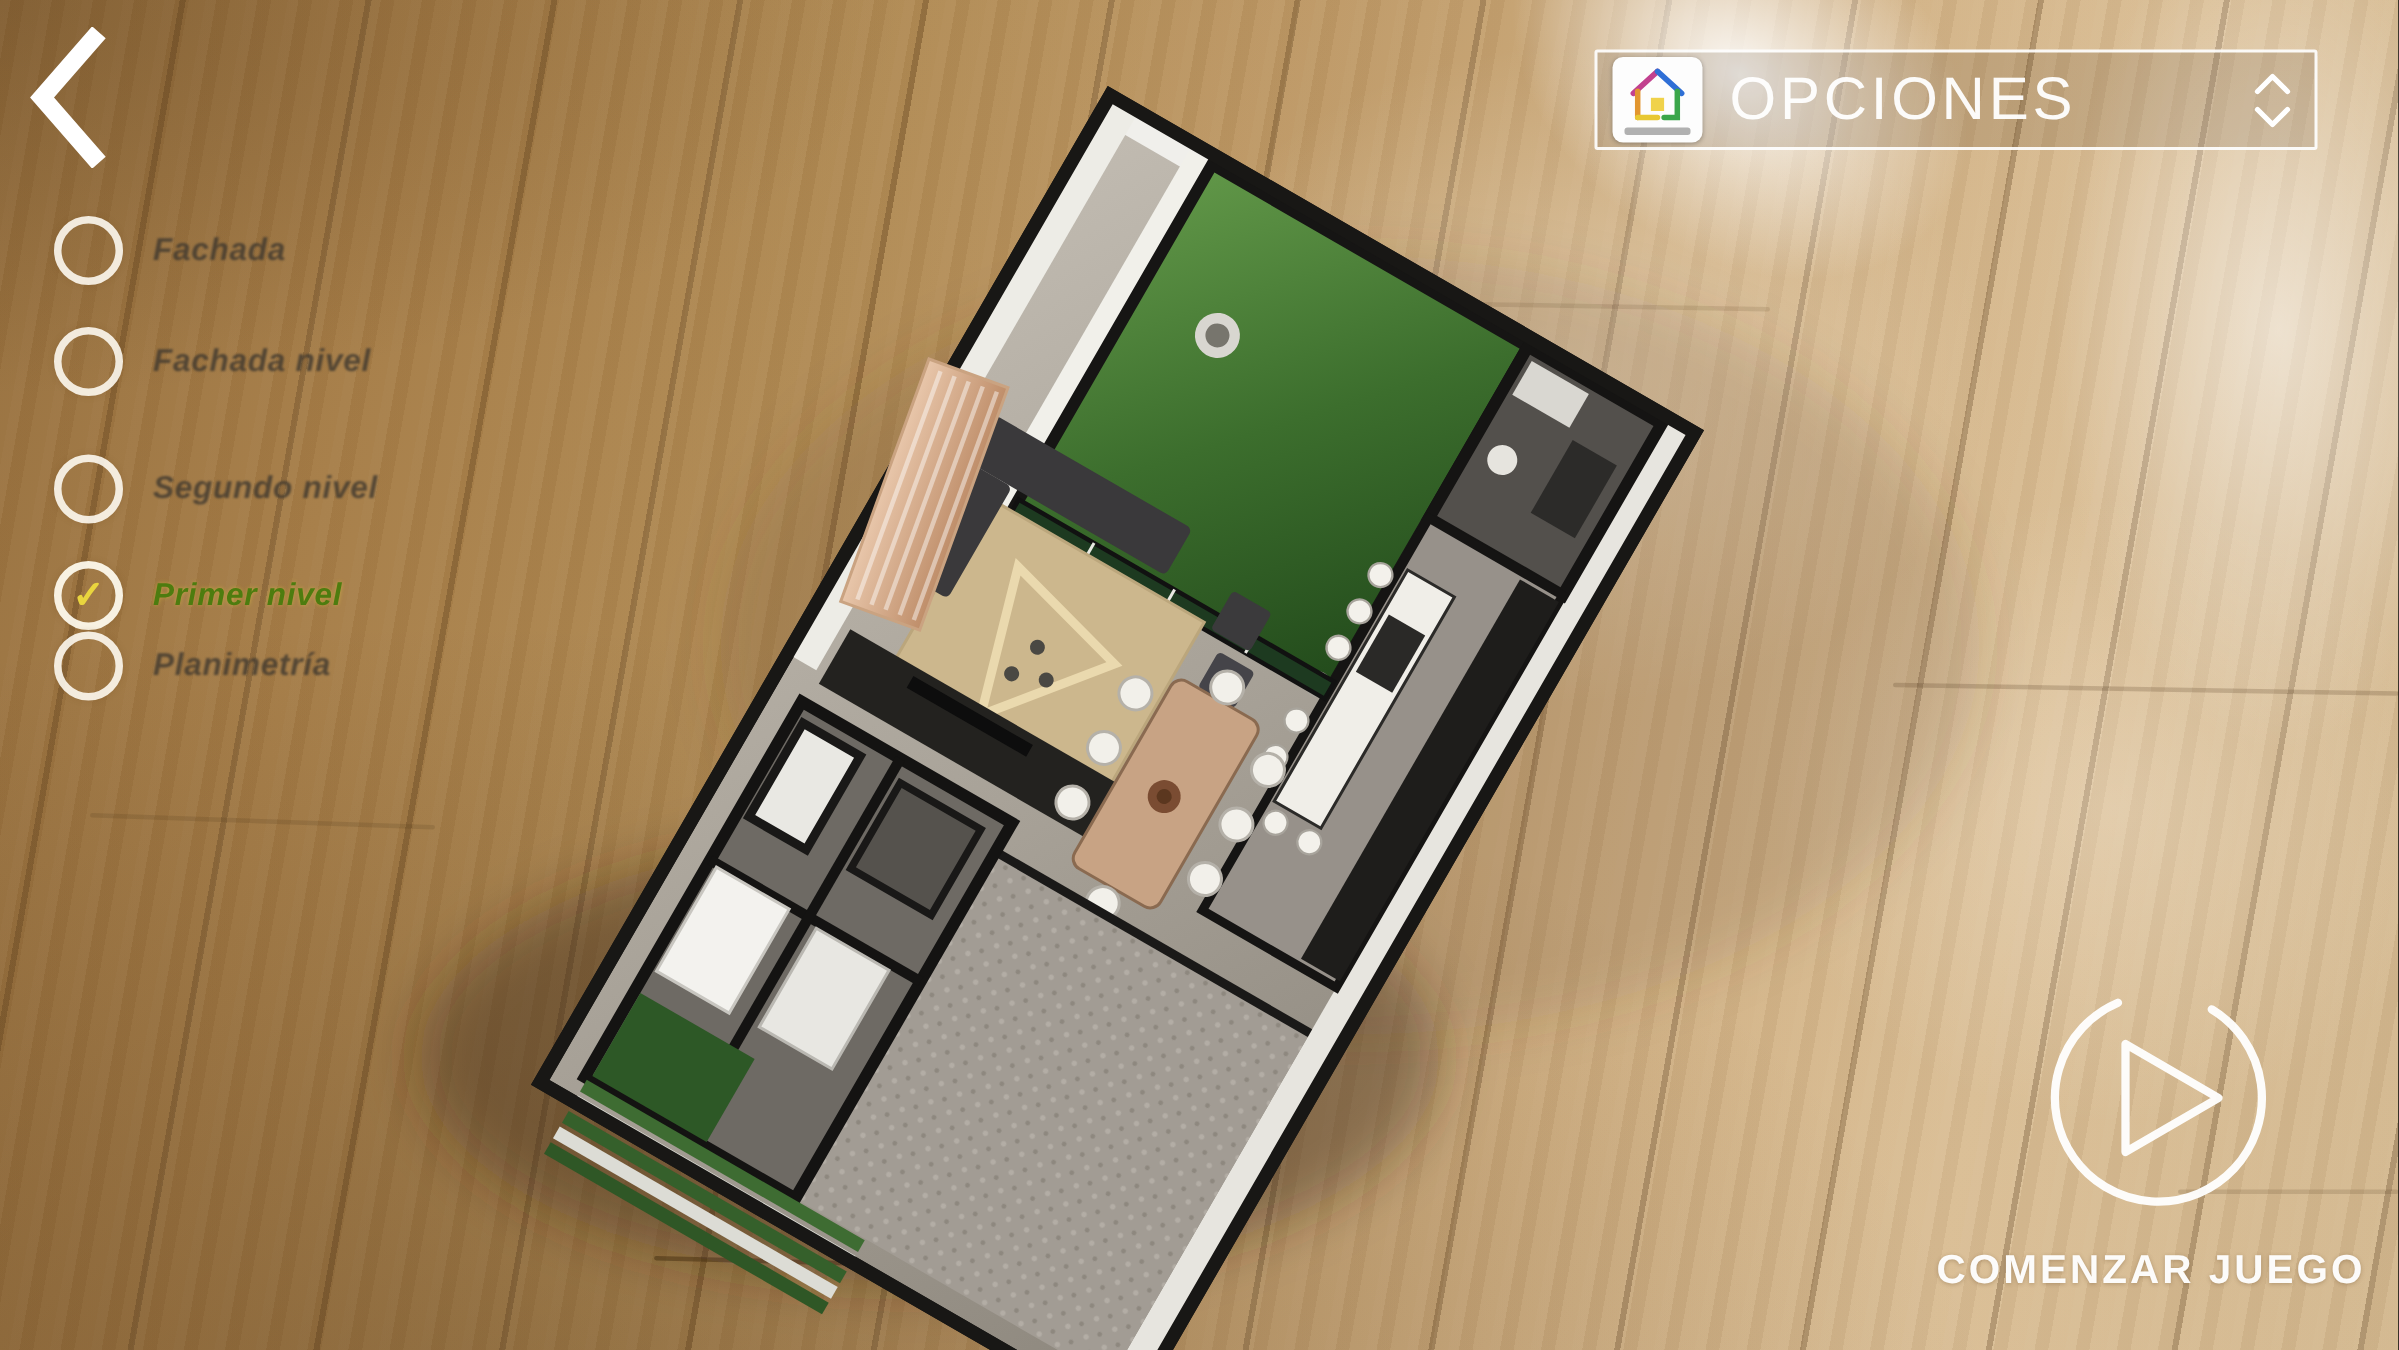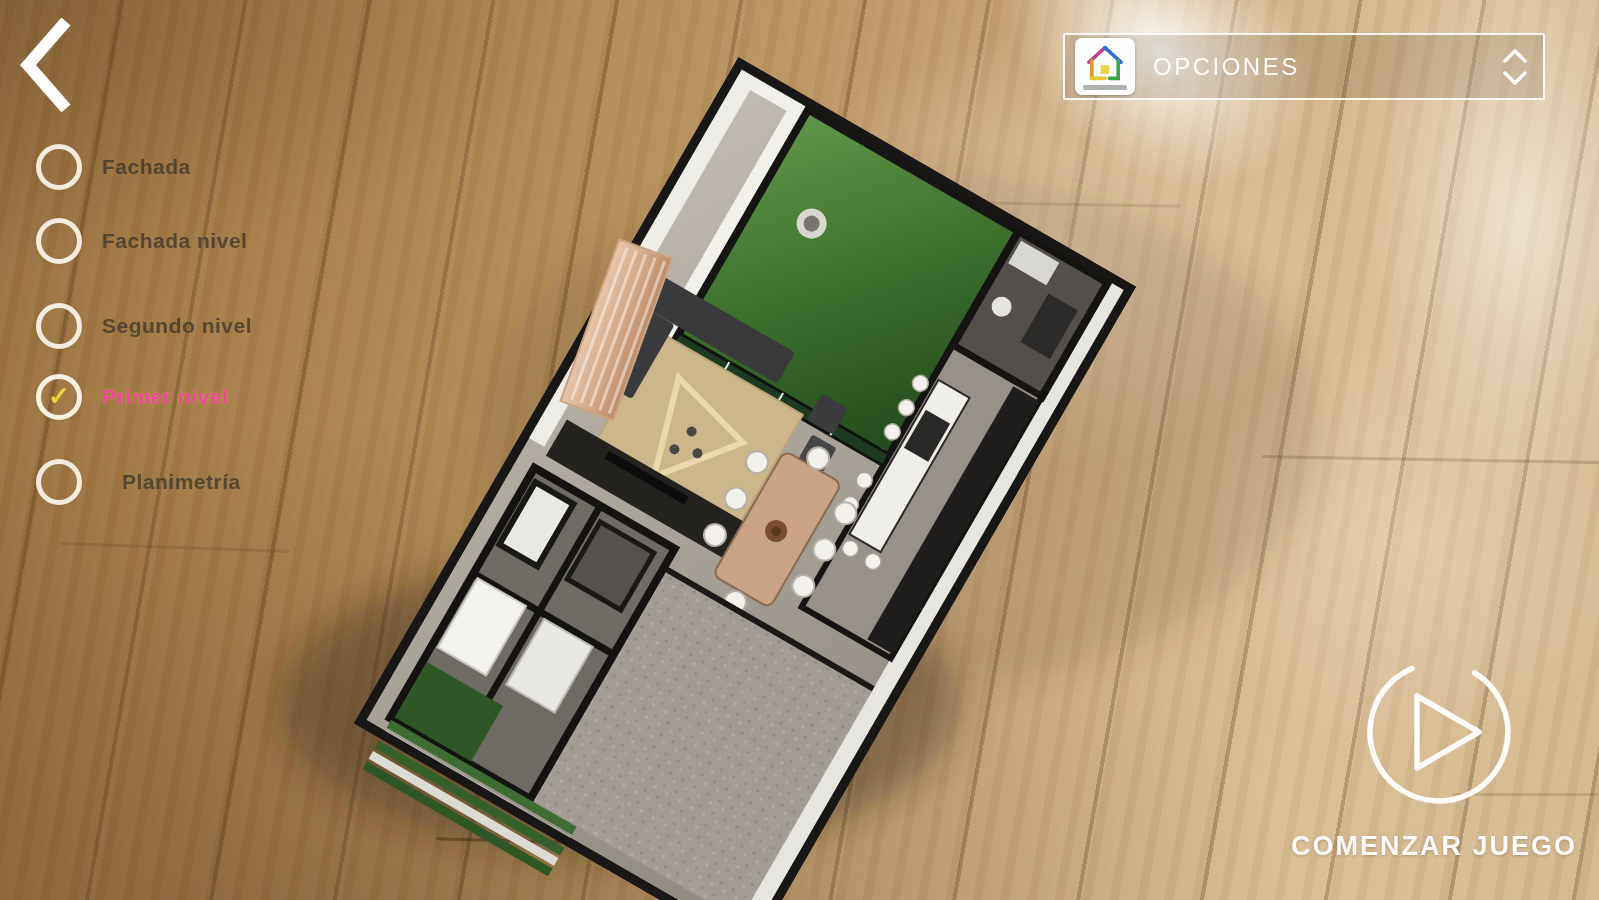--- a/index.html
+++ b/index.html
@@ -50,7 +50,7 @@
         align-items:center;justify-content:center;box-shadow:0 1px 3px rgba(0,0,0,.25);}
   .logo-caption{width:44px;height:5px;border-radius:2px;margin-top:2px;
         background:rgba(115,115,115,.55);}
-  .dropdown-label{margin-left:88px;font-size:24px;letter-spacing:2.5px;
+  .dropdown-label{margin-left:88px;font-size:40px;letter-spacing:2.5px;
         color:rgba(255,255,255,.95);font-weight:400;filter:blur(.3px);}
   .spinner{position:absolute;right:12px;top:9px;}
   

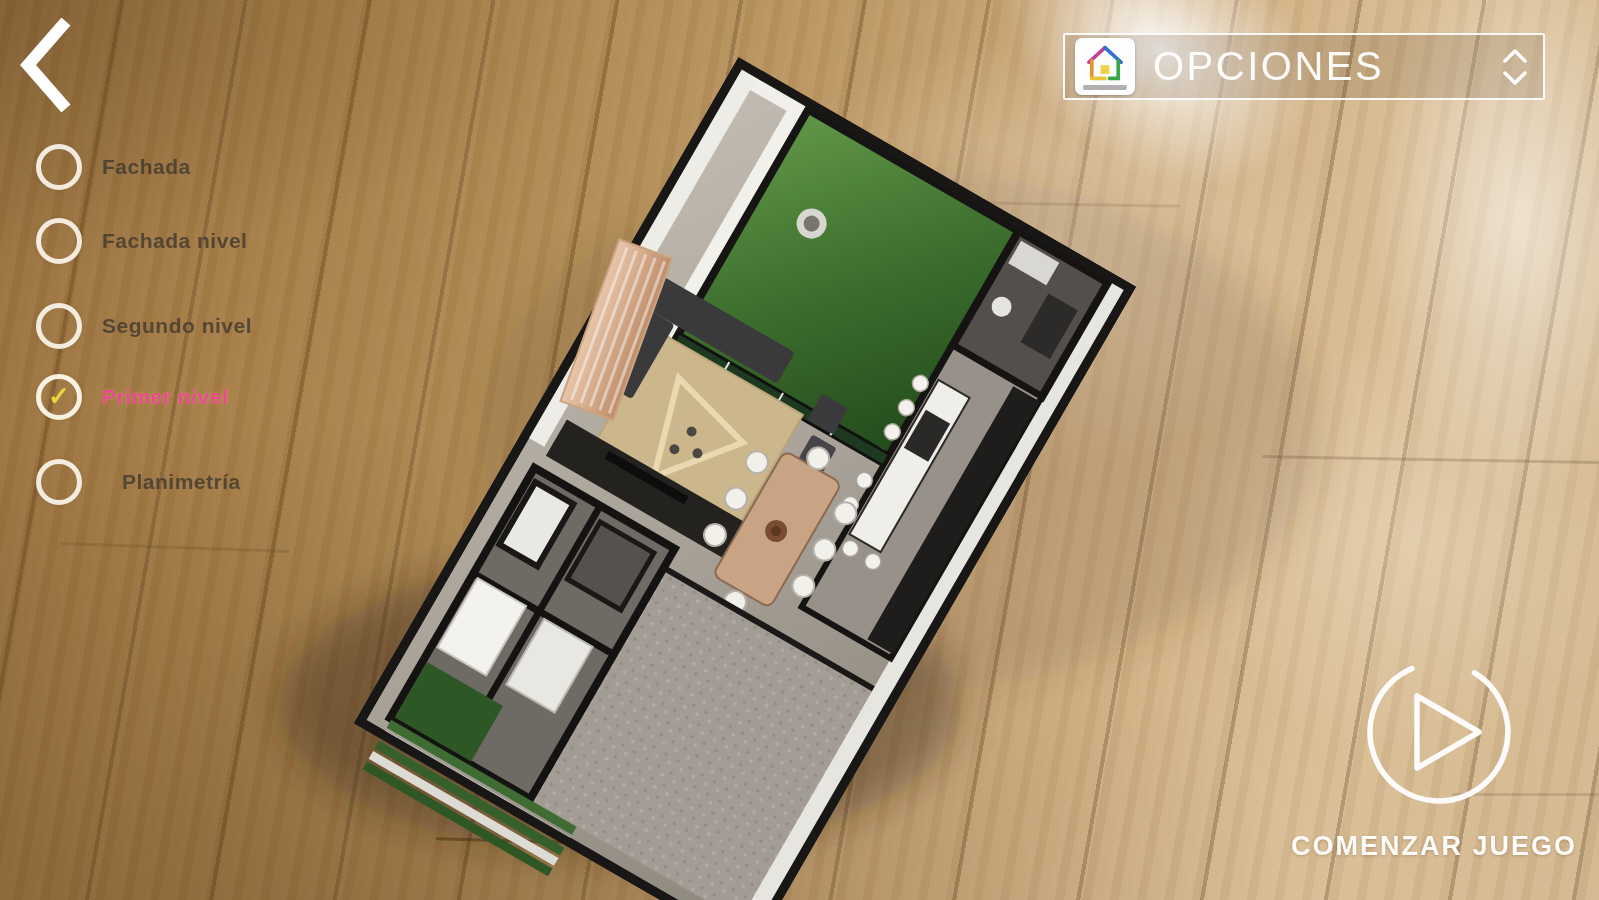--- a/index.html
+++ b/index.html
@@ -35,7 +35,7 @@
         border-radius:50%;display:flex;align-items:center;justify-content:center;
         box-shadow:0 0 4px rgba(120,80,30,.25);}
   .lvl-label{margin-left:20px;font-size:21px;font-weight:700;
-        color:rgba(62,55,46,.78);filter:blur(.7px);letter-spacing:.5px;}
+        color:rgba(62,55,46,.78);filter:blur(.7px);letter-spacing:.5px;font-style:italic;}
   .lvl-row.sel .lvl-circle{border-color:rgba(255,252,240,.92);}
   .lvl-row.sel .lvl-label{color:#ec4899;filter:blur(.35px);
         text-shadow:0 0 3px rgba(233,213,62,.45);}

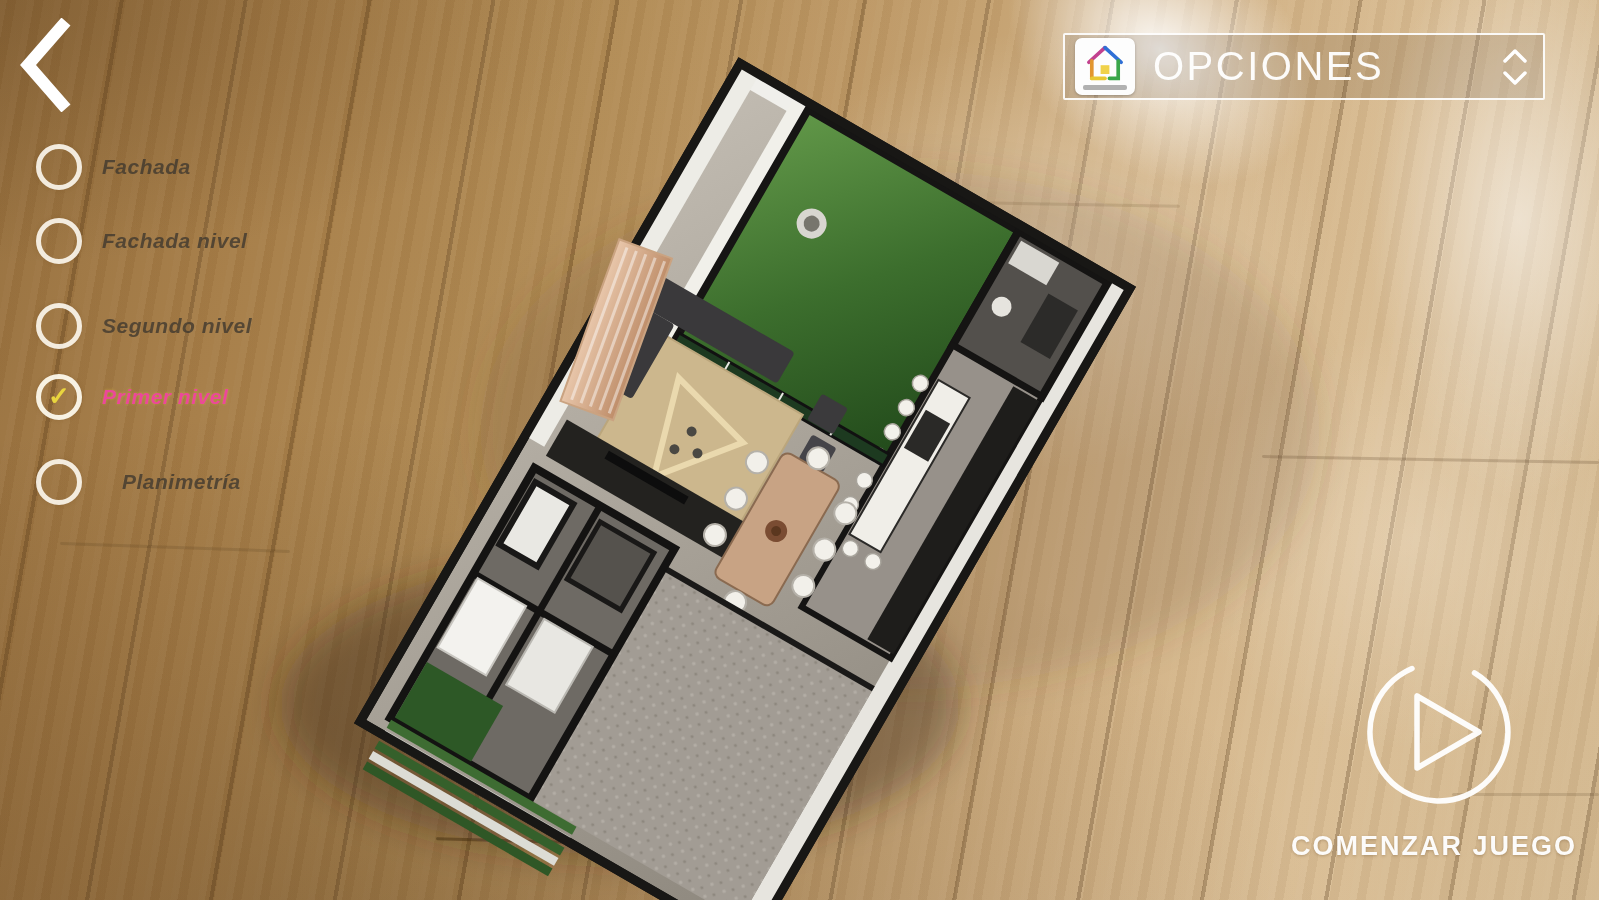--- a/index.html
+++ b/index.html
@@ -37,7 +37,7 @@
   .lvl-label{margin-left:20px;font-size:21px;font-weight:700;
         color:rgba(62,55,46,.78);filter:blur(.7px);letter-spacing:.5px;font-style:italic;}
   .lvl-row.sel .lvl-circle{border-color:rgba(255,252,240,.92);}
-  .lvl-row.sel .lvl-label{color:#ec4899;filter:blur(.35px);
+  .lvl-row.sel .lvl-label{color:#4d7c0f;filter:blur(.35px);
         text-shadow:0 0 3px rgba(233,213,62,.45);}
   .lvl-check{font-size:26px;line-height:1;color:#e9d53e;font-weight:700;
         transform:translateY(-1px);filter:blur(.3px);}

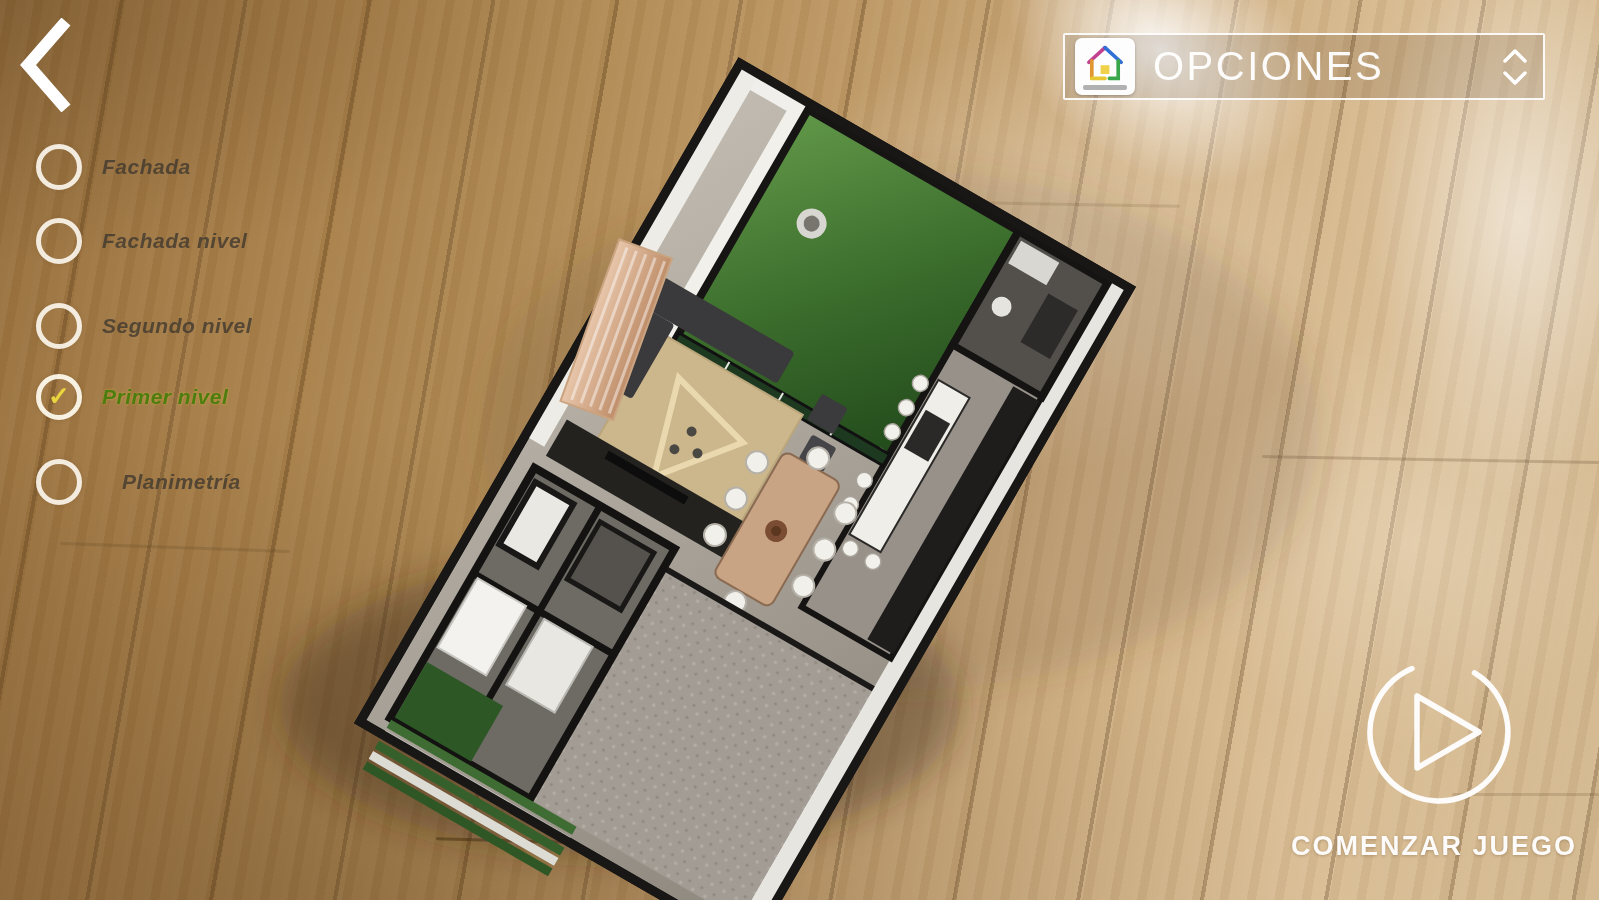--- a/index.html
+++ b/index.html
@@ -223,7 +223,7 @@
       </div>
       <div class="lvl-label">Primer nivel</div>
     </div>
-    <div class="lvl-row" style="top:459px;gap:20px;">
+    <div class="lvl-row" style="top:421px;">
       <div class="lvl-circle"></div>
       <div class="lvl-label">Planimetría</div>
     </div>

